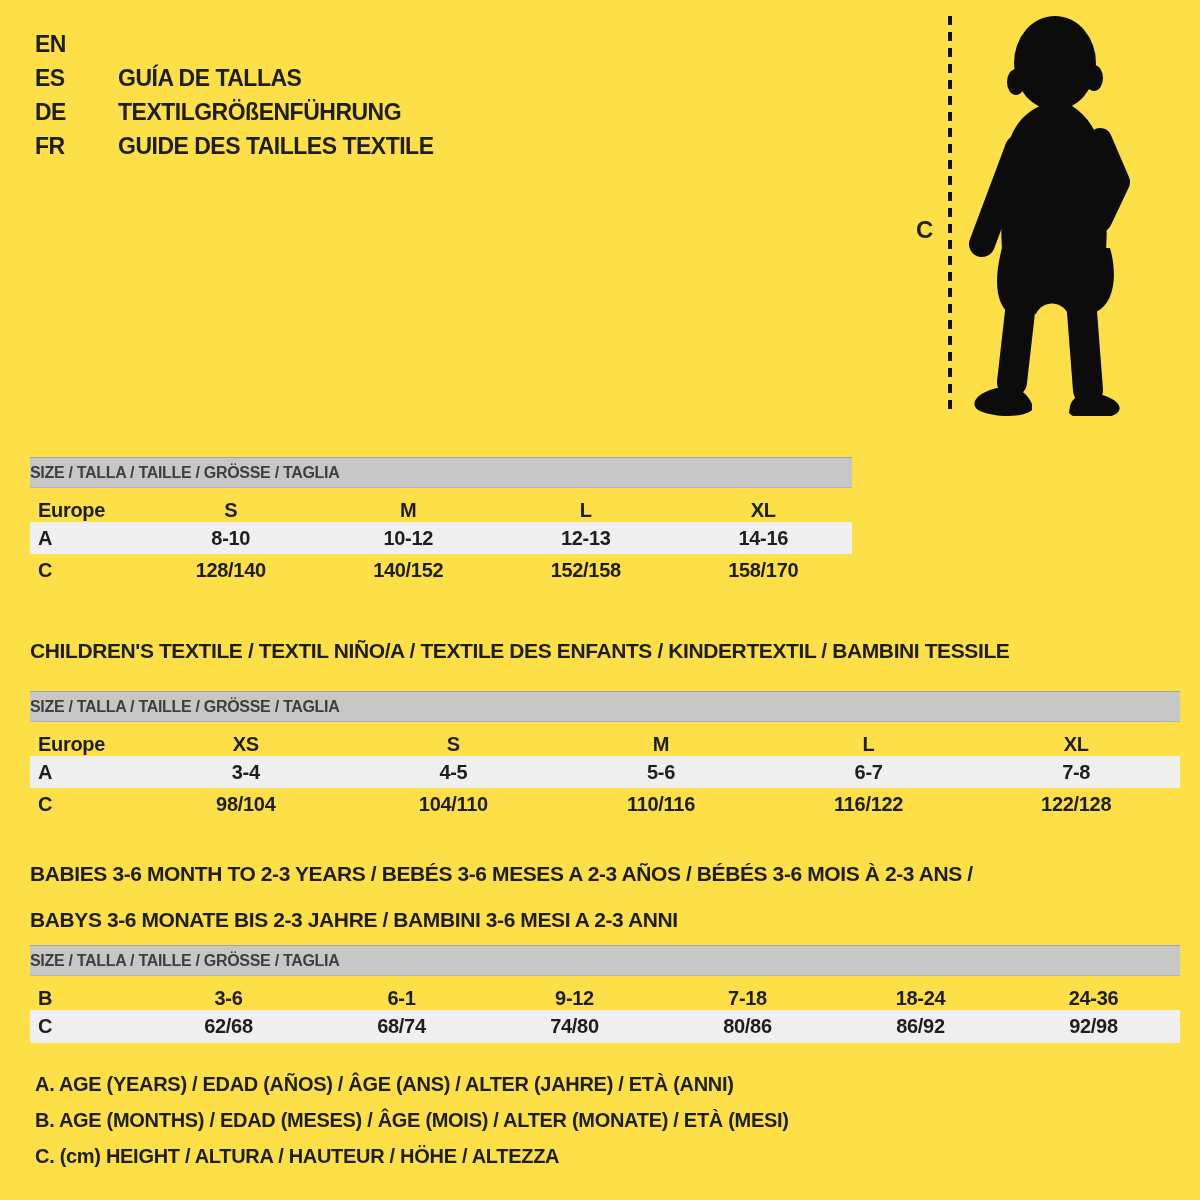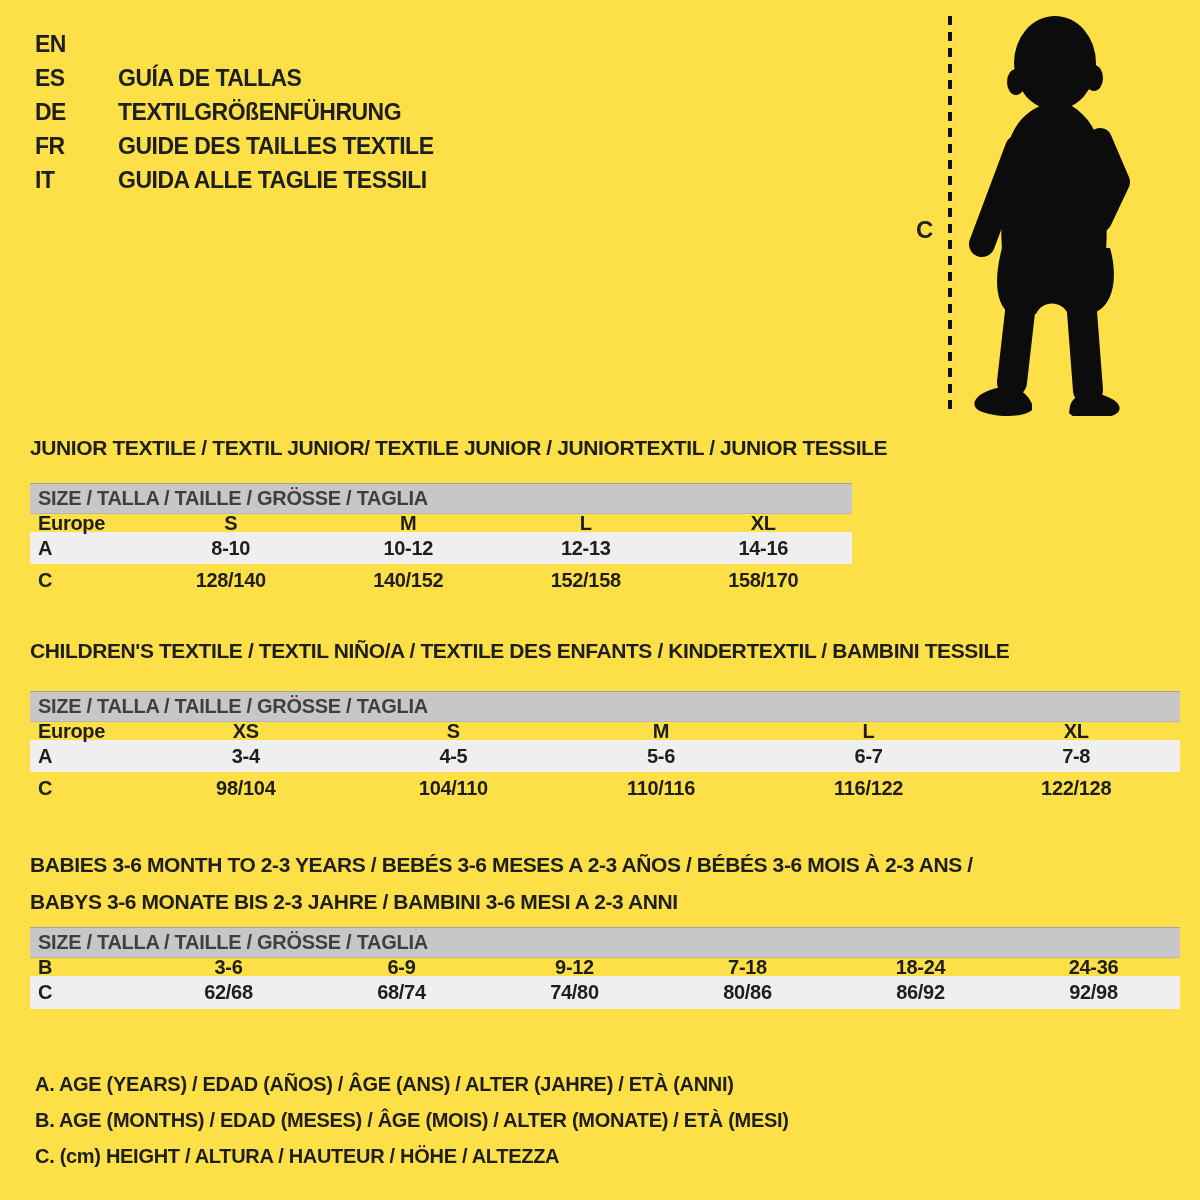--- a/index.html
+++ b/index.html
@@ -55,10 +55,6 @@
     <div class="lang-row">
       <span class="lang-code">FR</span>
       <span>GUIDE DES TAILLES TEXTILE</span>
-    </div>
-    <div class="lang-row">
-      <span class="lang-code">IT</span>
-      <span>GUIDA ALLE TAGLIE TESSILI</span>
     </div>
   </div>
 

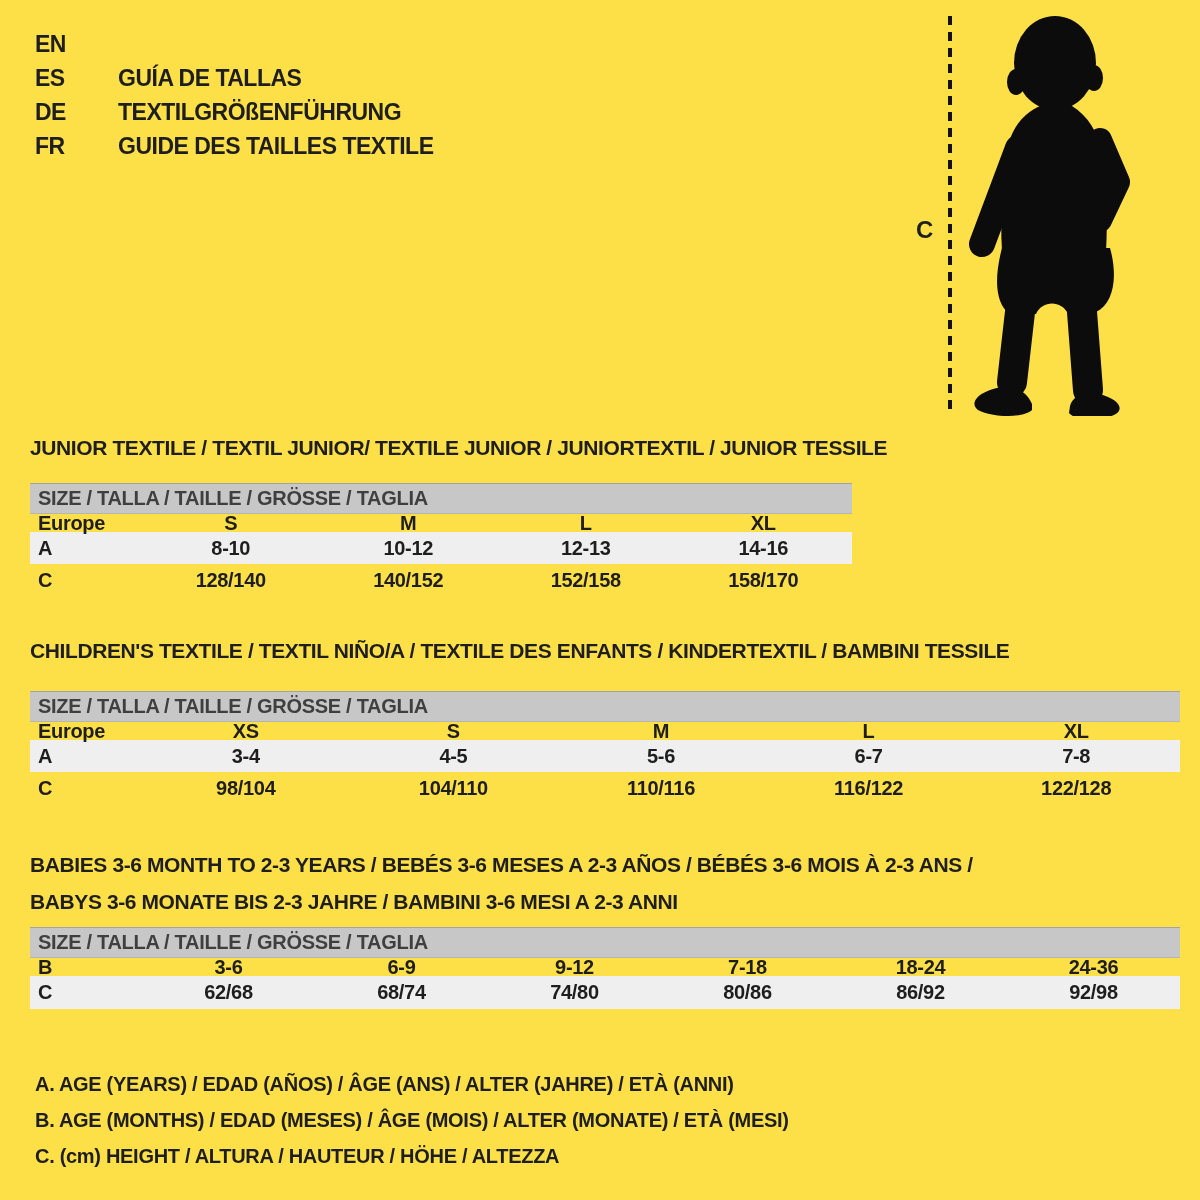--- a/index.html
+++ b/index.html
@@ -81,7 +81,6 @@
   </svg>
 
   <div class="tbl t1">
-    <div class="tbl-title">JUNIOR TEXTILE / TEXTIL JUNIOR/ TEXTILE JUNIOR / JUNIORTEXTIL / JUNIOR TESSILE</div>
     <div class="size-bar">SIZE / TALLA / TAILLE / GRÖSSE / TAGLIA</div>
     <div class="trow h34">
       <span class="rl">Europe</span>

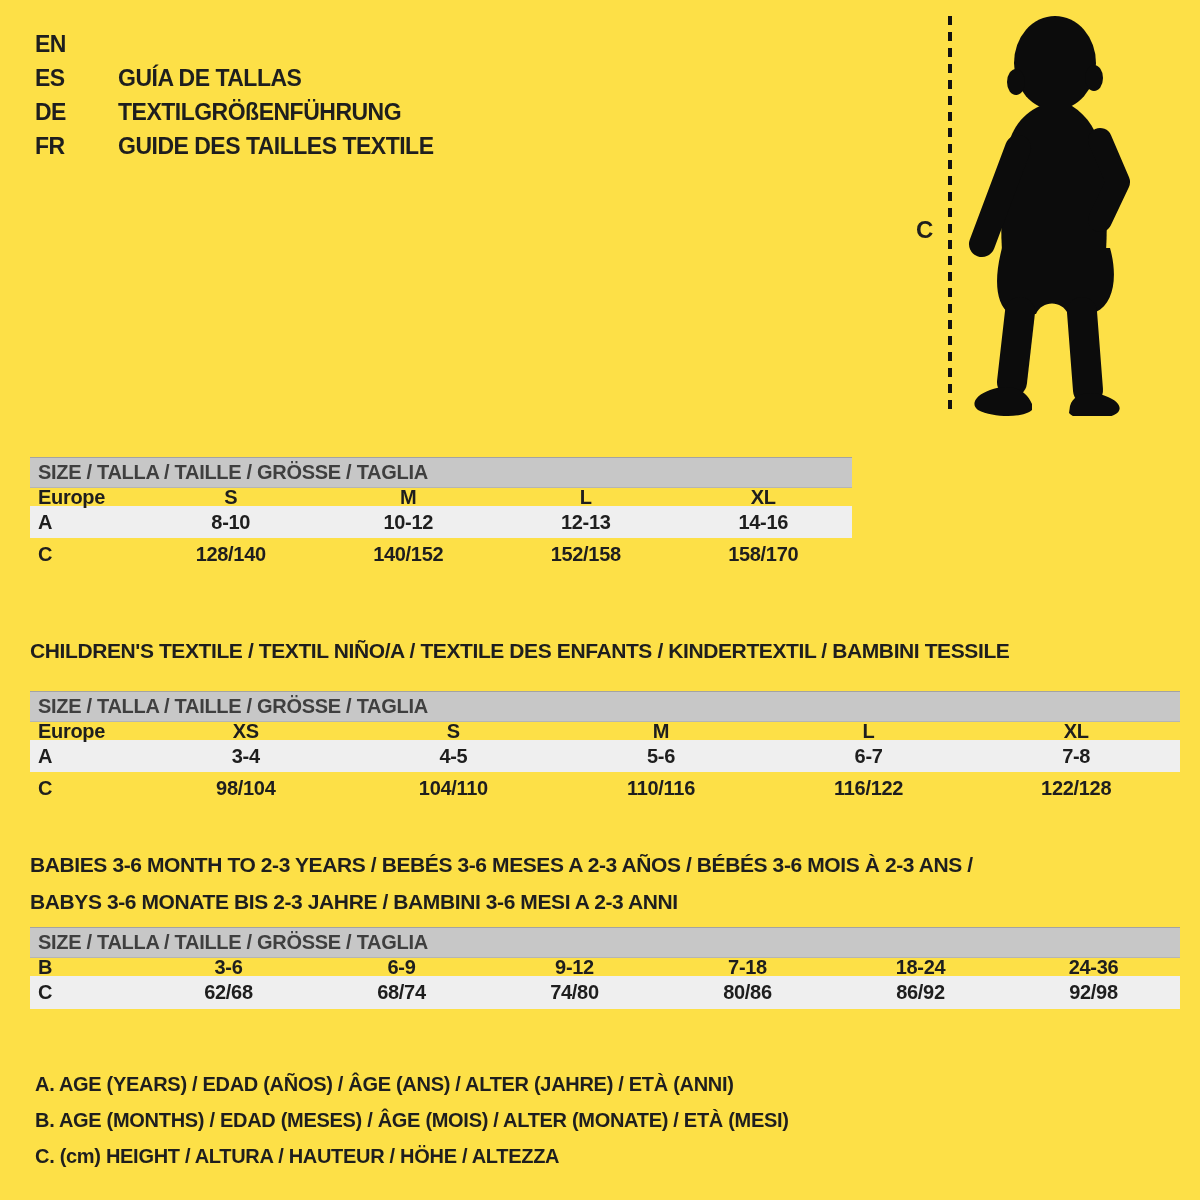--- a/index.html
+++ b/index.html
@@ -23,7 +23,7 @@
   .t3 .tbl-title{line-height:37px;}
   .size-bar{height:29px;line-height:29px;background:#c7c7c7;color:#3f3f3f;
     border-top:1px solid #a3a3a3;border-bottom:1px solid #b5b5b5;
-    padding-left:8px;font-size:20px;letter-spacing:-0.3px;}
+    padding-left:0;font-size:16px;letter-spacing:-0.3px;}
   .t1 .size-bar{margin-top:22px;}
   .t2 .size-bar{margin-top:27px;}
   .t3 .size-bar{margin-top:7px;}

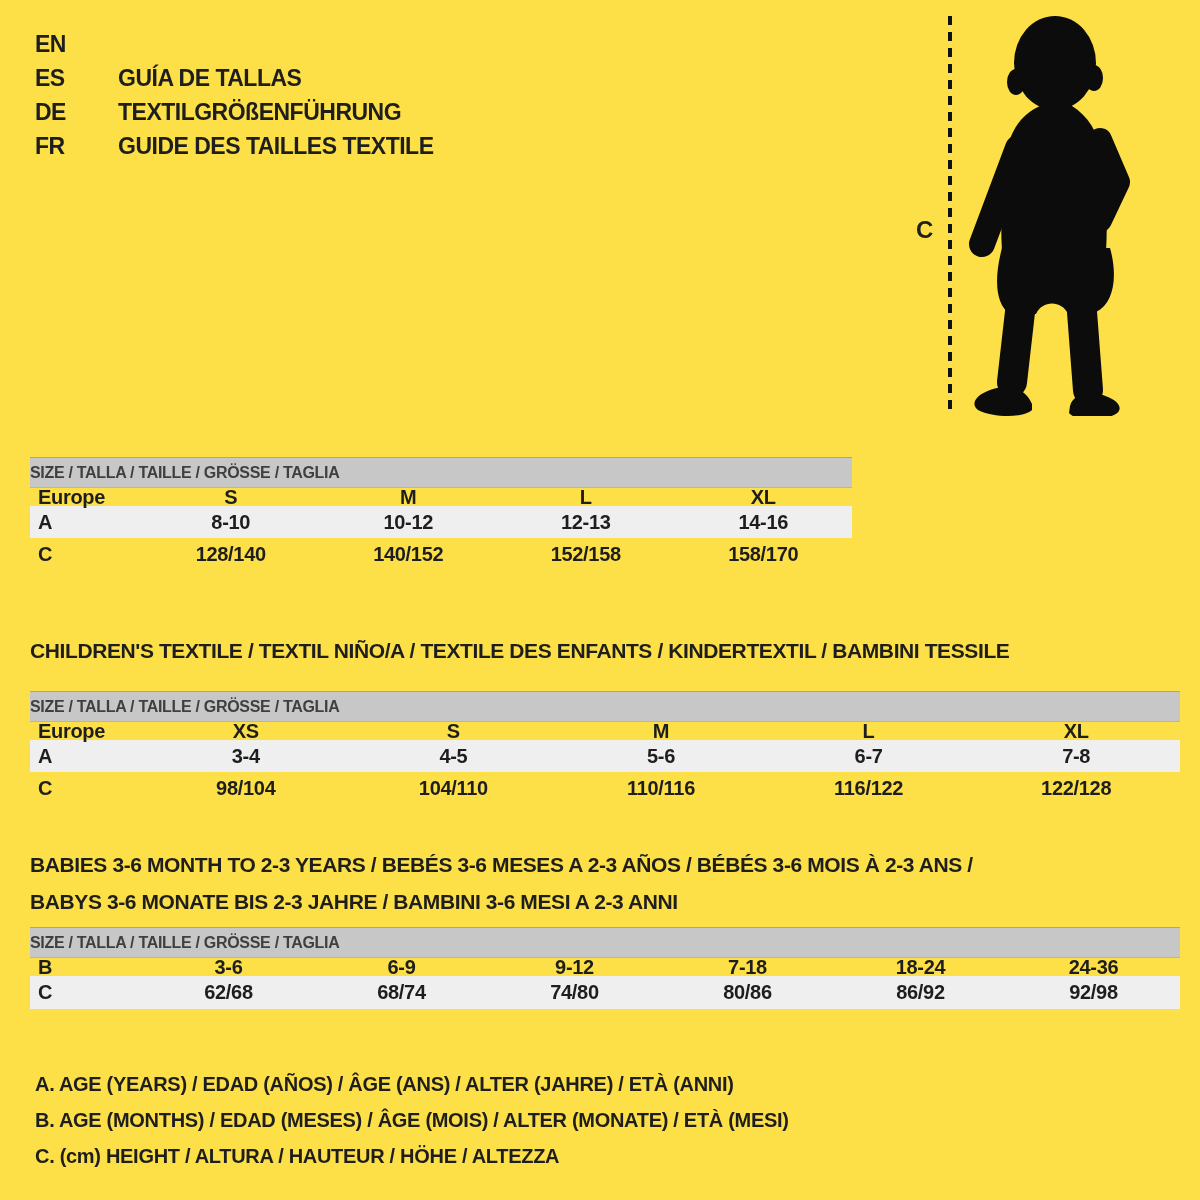--- a/index.html
+++ b/index.html
@@ -30,7 +30,7 @@
   .trow{display:flex;align-items:center;font-size:20px;letter-spacing:-0.3px;}
   .trow .rl{width:112px;padding-left:8px;box-sizing:border-box;text-align:left;}
   .trow .cell{flex:1;text-align:center;}
-  .h34{height:18px;} .h33{height:33px;} .h32{height:32px;}
+  .h34{height:34px;align-items:flex-end;} .h33{height:33px;} .h32{height:32px;}
   .stripe{background:#efefef;}
   
   .legend{position:absolute;left:35px;top:1066px;font-size:20px;line-height:36px;letter-spacing:-0.3px;}

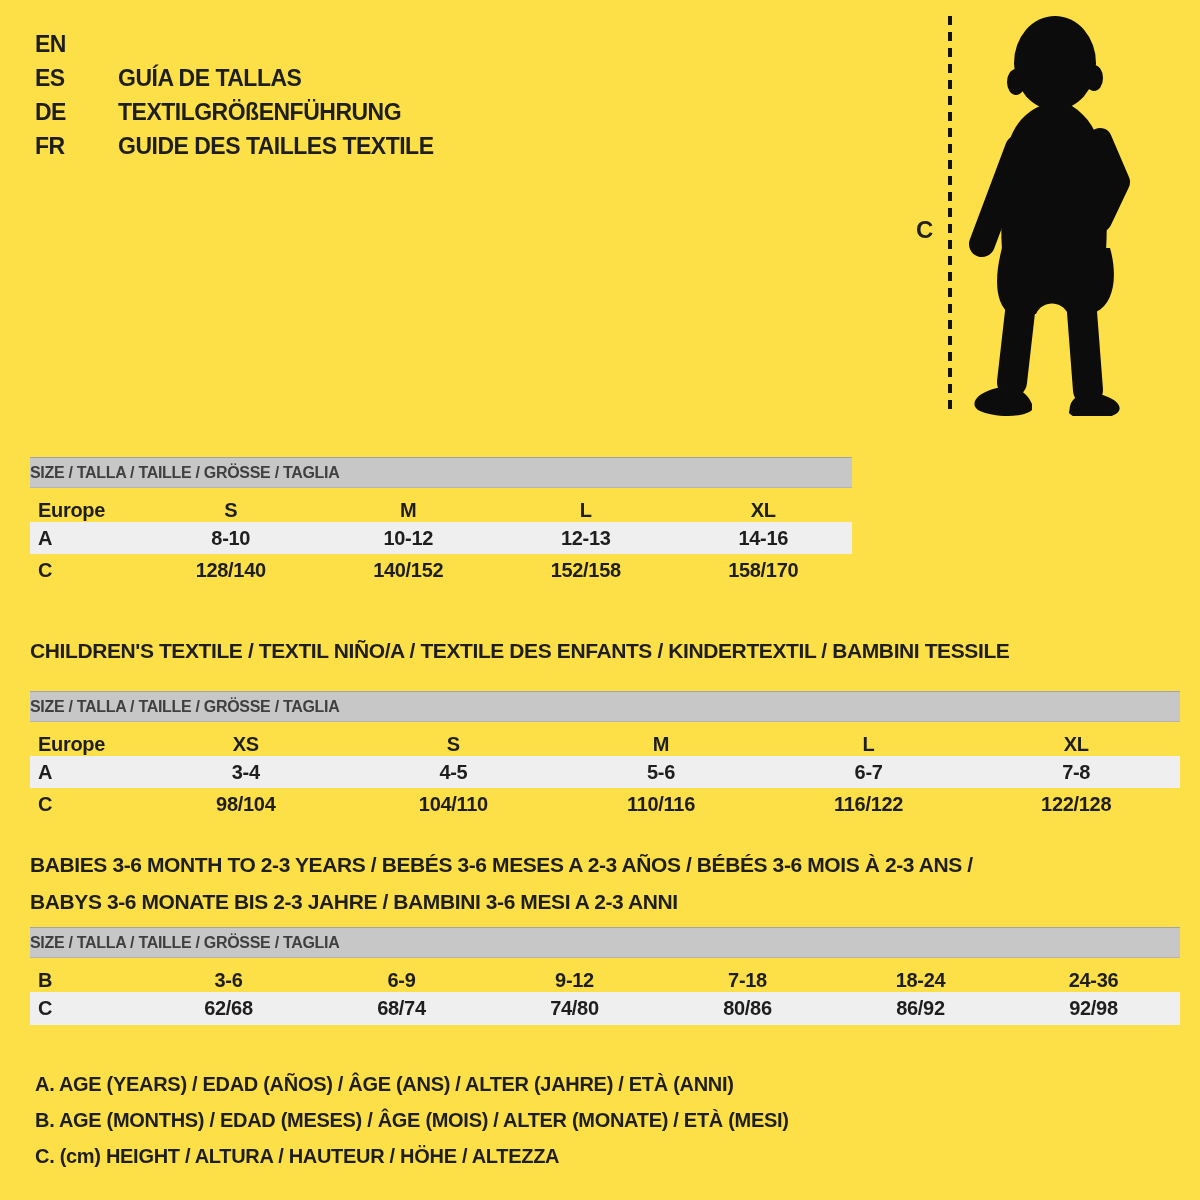--- a/index.html
+++ b/index.html
@@ -20,7 +20,7 @@
   .t2{top:638px;width:1150px;}
   .t3{top:846px;width:1150px;}
   .tbl-title{font-size:21px;line-height:26px;letter-spacing:-0.4px;white-space:nowrap;}
-  .t3 .tbl-title{line-height:37px;}
+  .t3 .tbl-title{line-height:37px;margin-top:9px;}
   .size-bar{height:29px;line-height:29px;background:#c7c7c7;color:#3f3f3f;
     border-top:1px solid #a3a3a3;border-bottom:1px solid #b5b5b5;
     padding-left:0;font-size:16px;letter-spacing:-0.3px;}

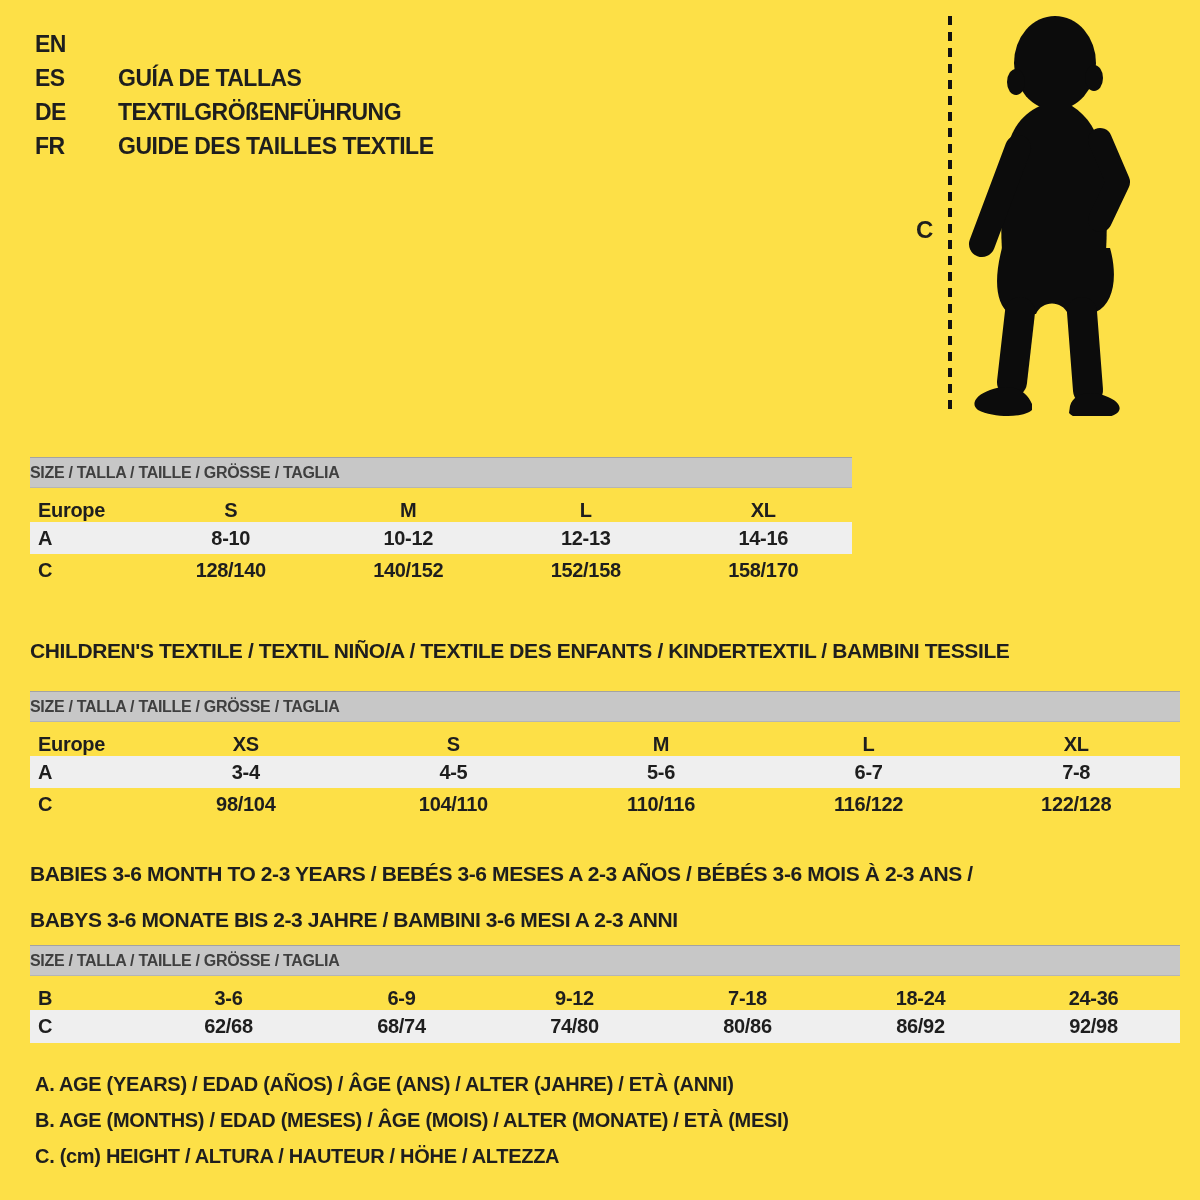--- a/index.html
+++ b/index.html
@@ -141,7 +141,7 @@
     <div class="trow h34">
       <span class="rl">B</span>
       <span class="cell">3-6</span>
-      <span class="cell">6-9</span>
+      <span class="cell">6-1</span>
       <span class="cell">9-12</span>
       <span class="cell">7-18</span>
       <span class="cell">18-24</span>

